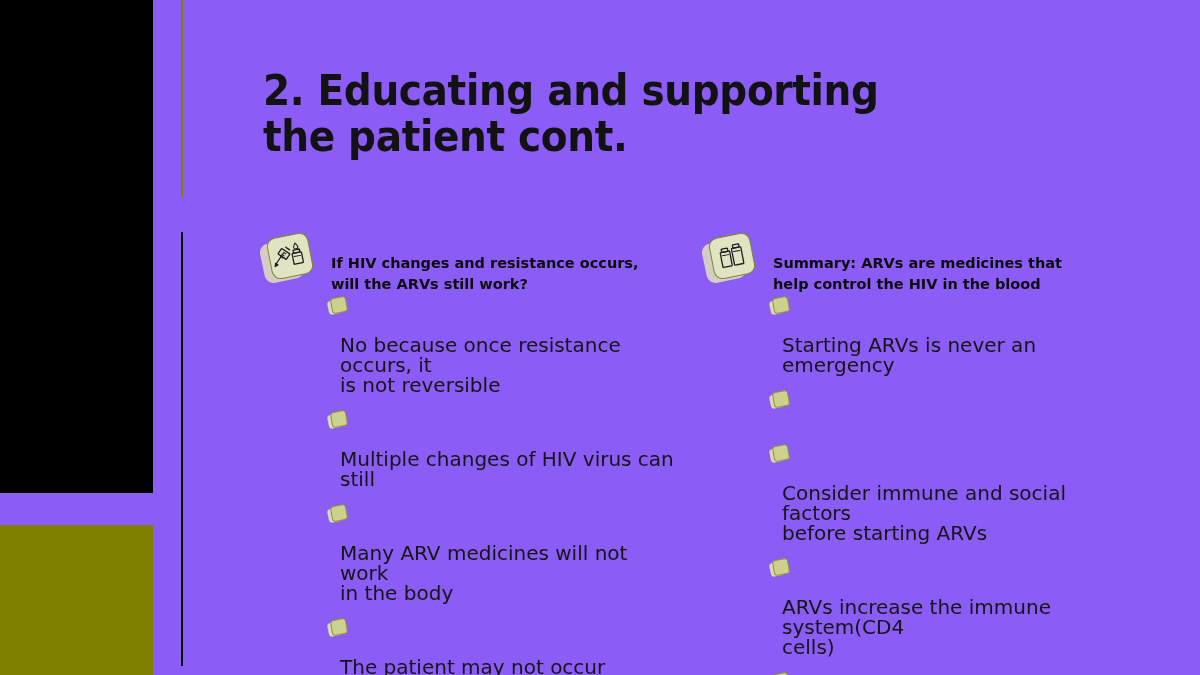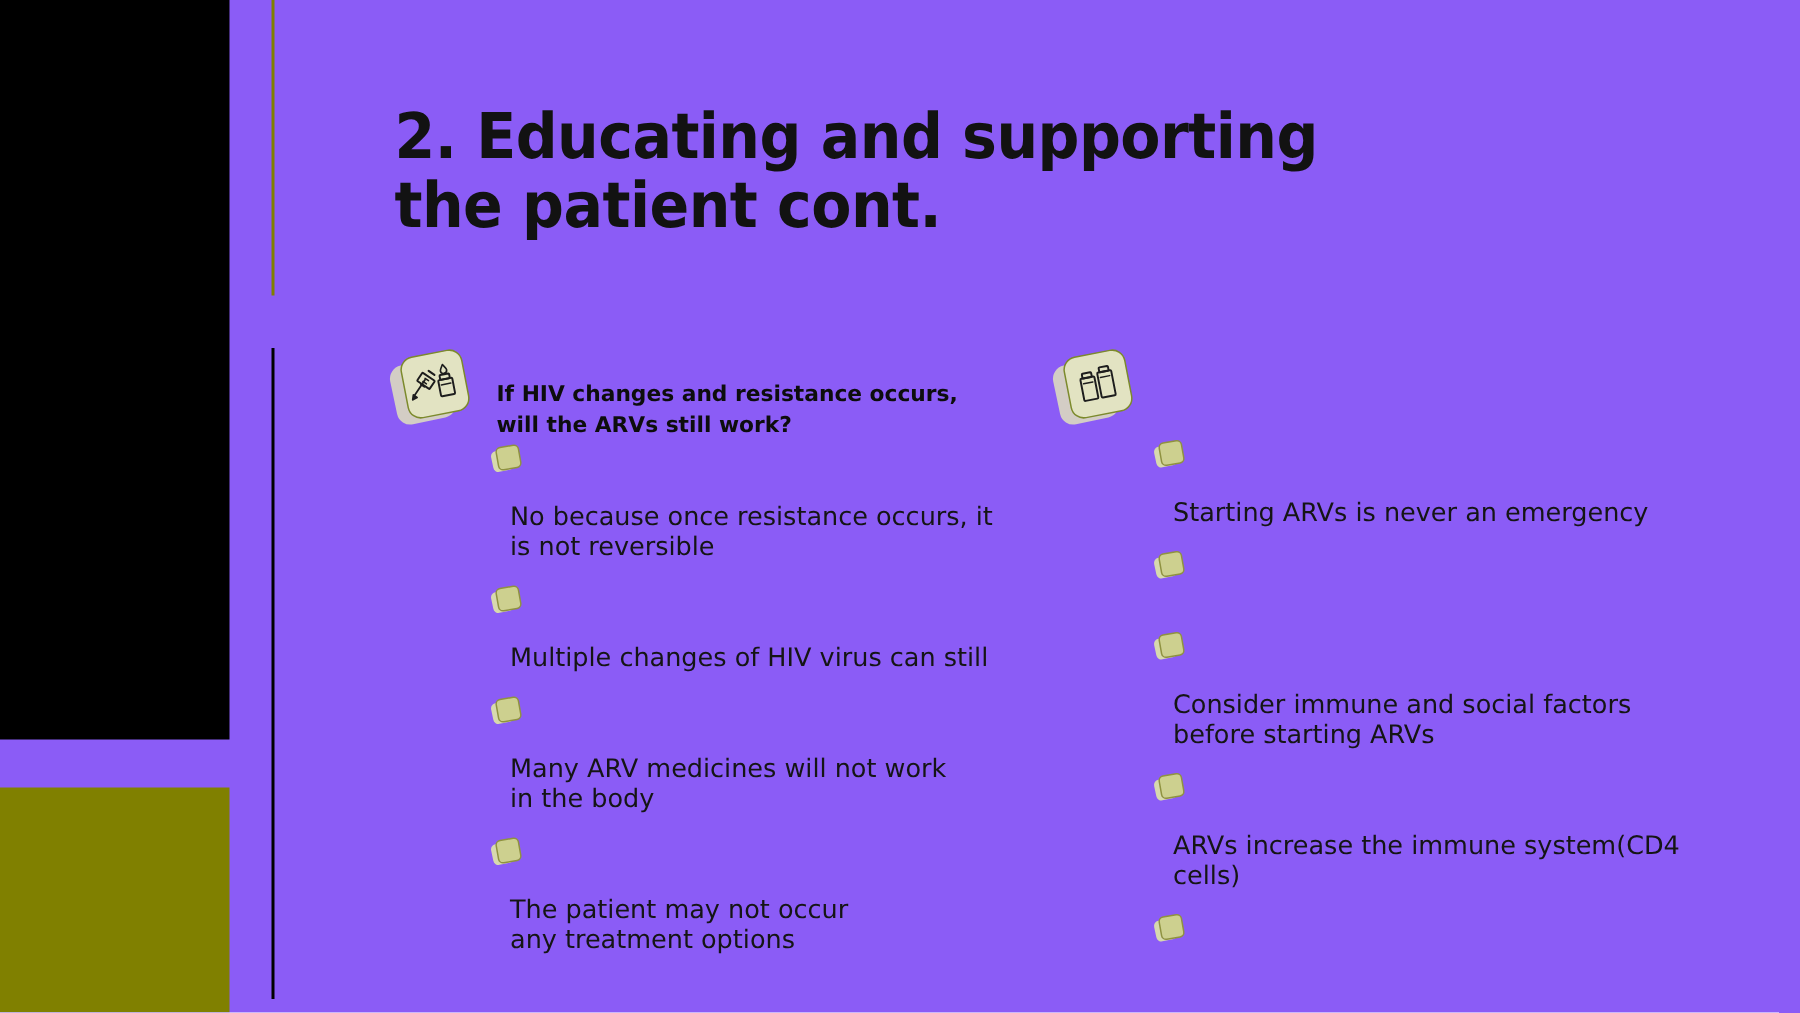--- a/index.html
+++ b/index.html
@@ -271,6 +271,8 @@
           </g>
         </svg>
       </div>
+      <div class="col-head-text">Summary: ARVs are medicines that
+help control the HIV in the blood</div>
     </div>
 
     <ul class="bullets">

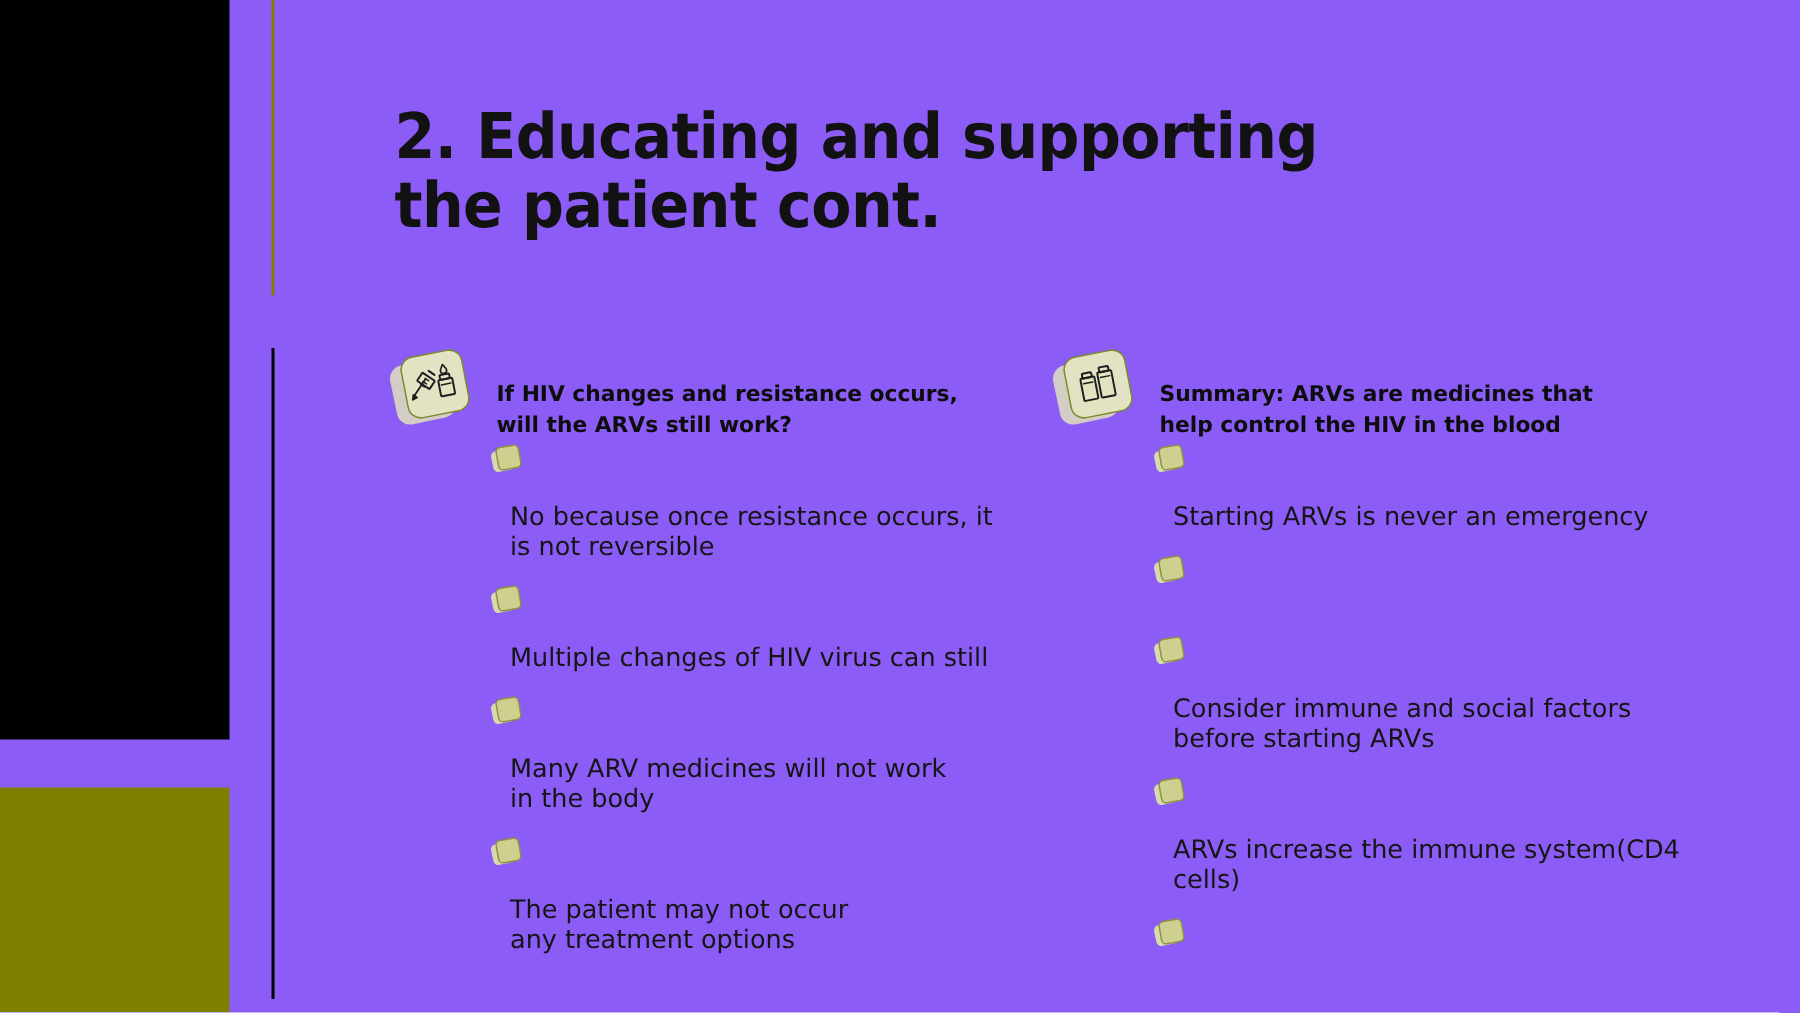--- a/index.html
+++ b/index.html
@@ -141,7 +141,7 @@
     position: relative;
     padding-left: 82px;
     margin-bottom: 14px;
-    font-size: 17px;
+    font-size: 20px;
     line-height: 20px;
     color: #151515;
     white-space: pre-line;

